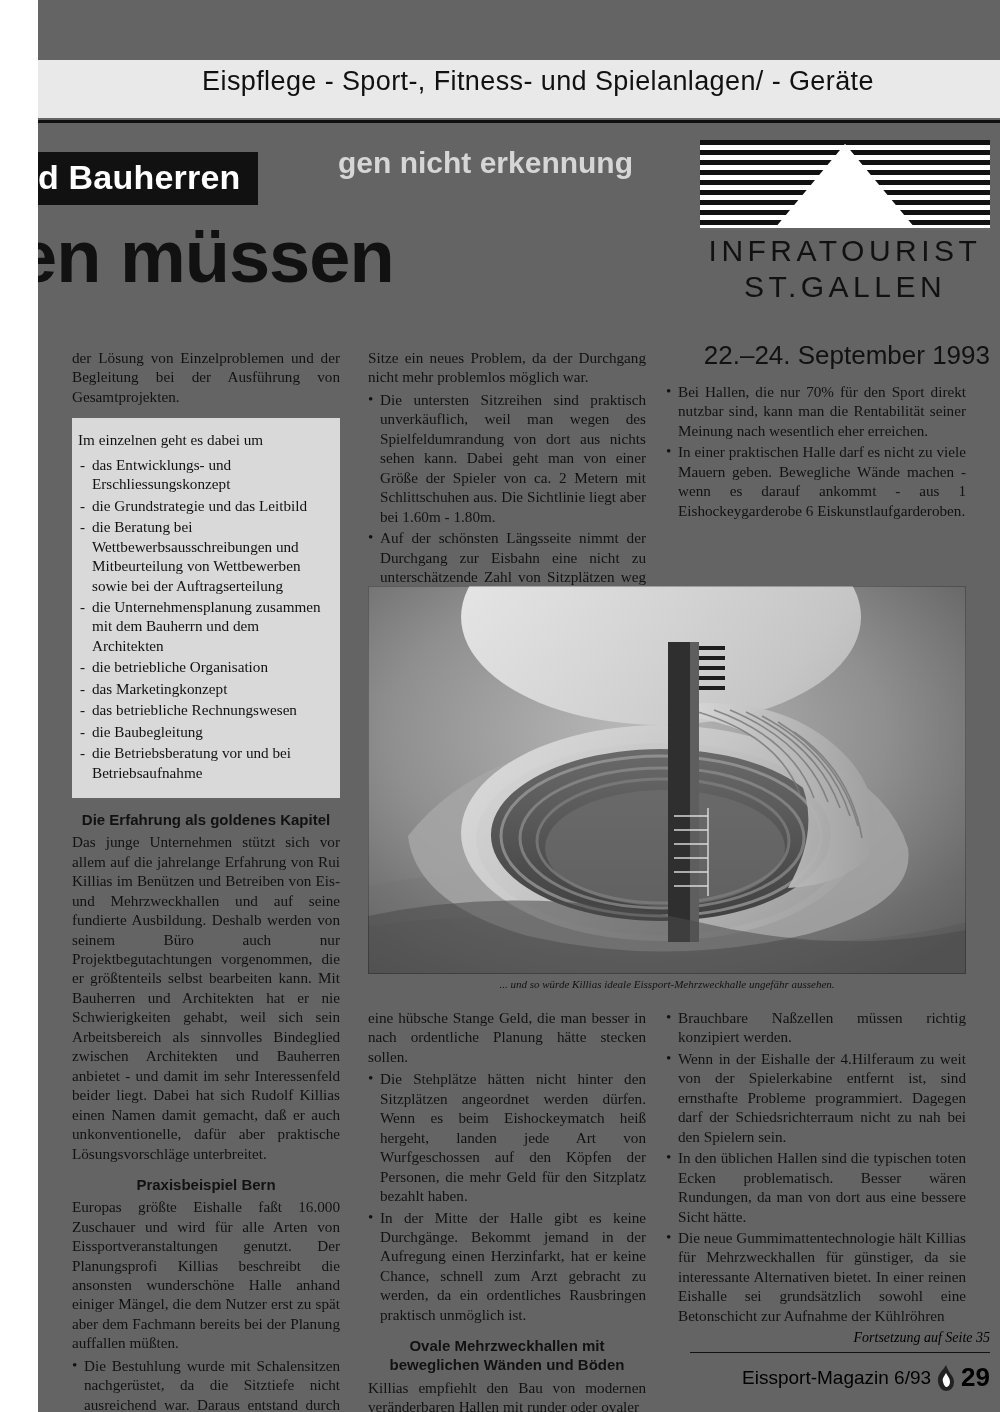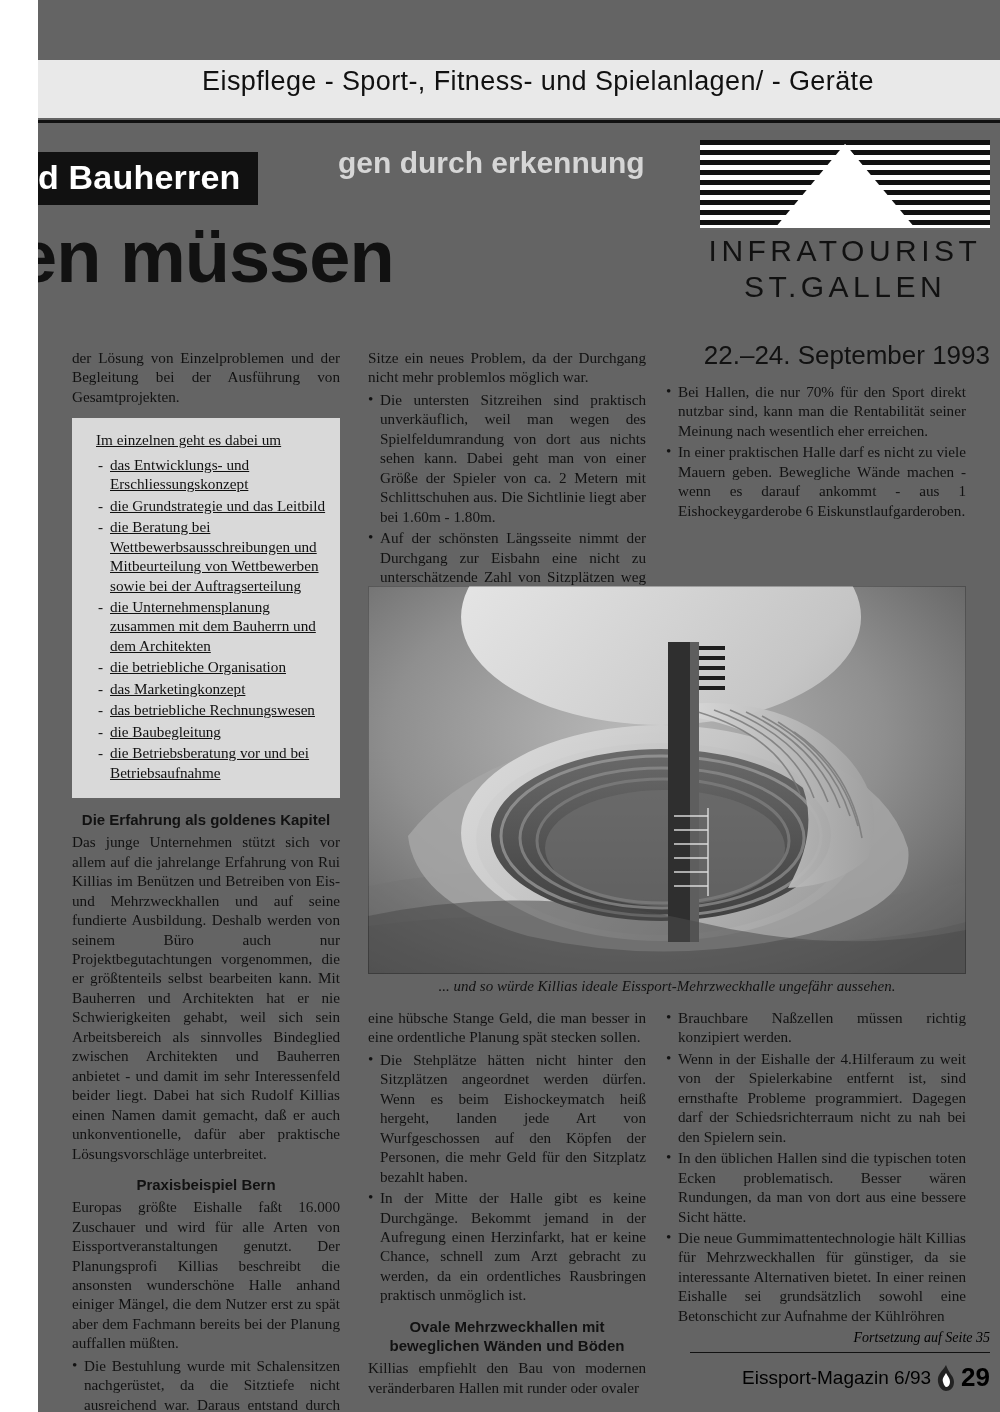--- a/index.html
+++ b/index.html
@@ -229,7 +229,7 @@
   <div class="runhead">Eispflege  - Sport-, Fitness- und Spielanlagen/ - Geräte</div>
   <div class="rule-top"></div>
 
-  <div class="ghost-text">gen durch erkennung</div>
+  <div class="ghost-text">gen nicht erkennung</div>
 
   <div class="kicker">d Bauherren</div>
   <div class="headline">en müssen</div>

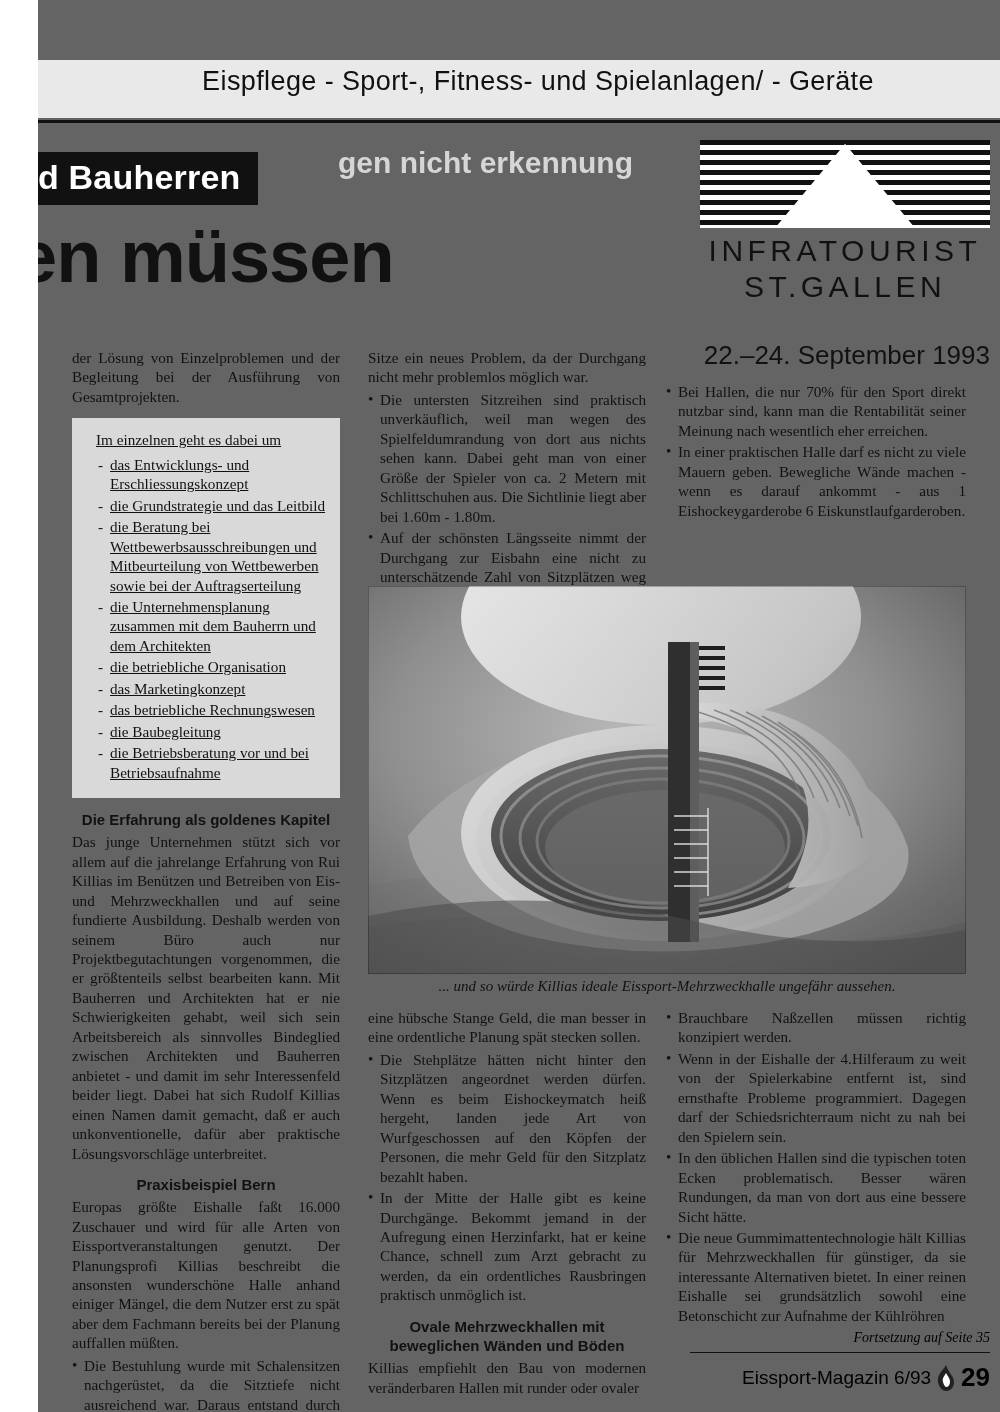--- a/index.html
+++ b/index.html
@@ -123,9 +123,8 @@
   
   .greybox {
     background: #d9d9d9;
-    padding: 12px 12px 14px 24px;
+    padding: 12px 12px 14px 6px;
     margin-top: 12px;
-    text-decoration: underline;
   }
   .greybox .intro { margin-bottom: 5px; }
   .greybox ul {

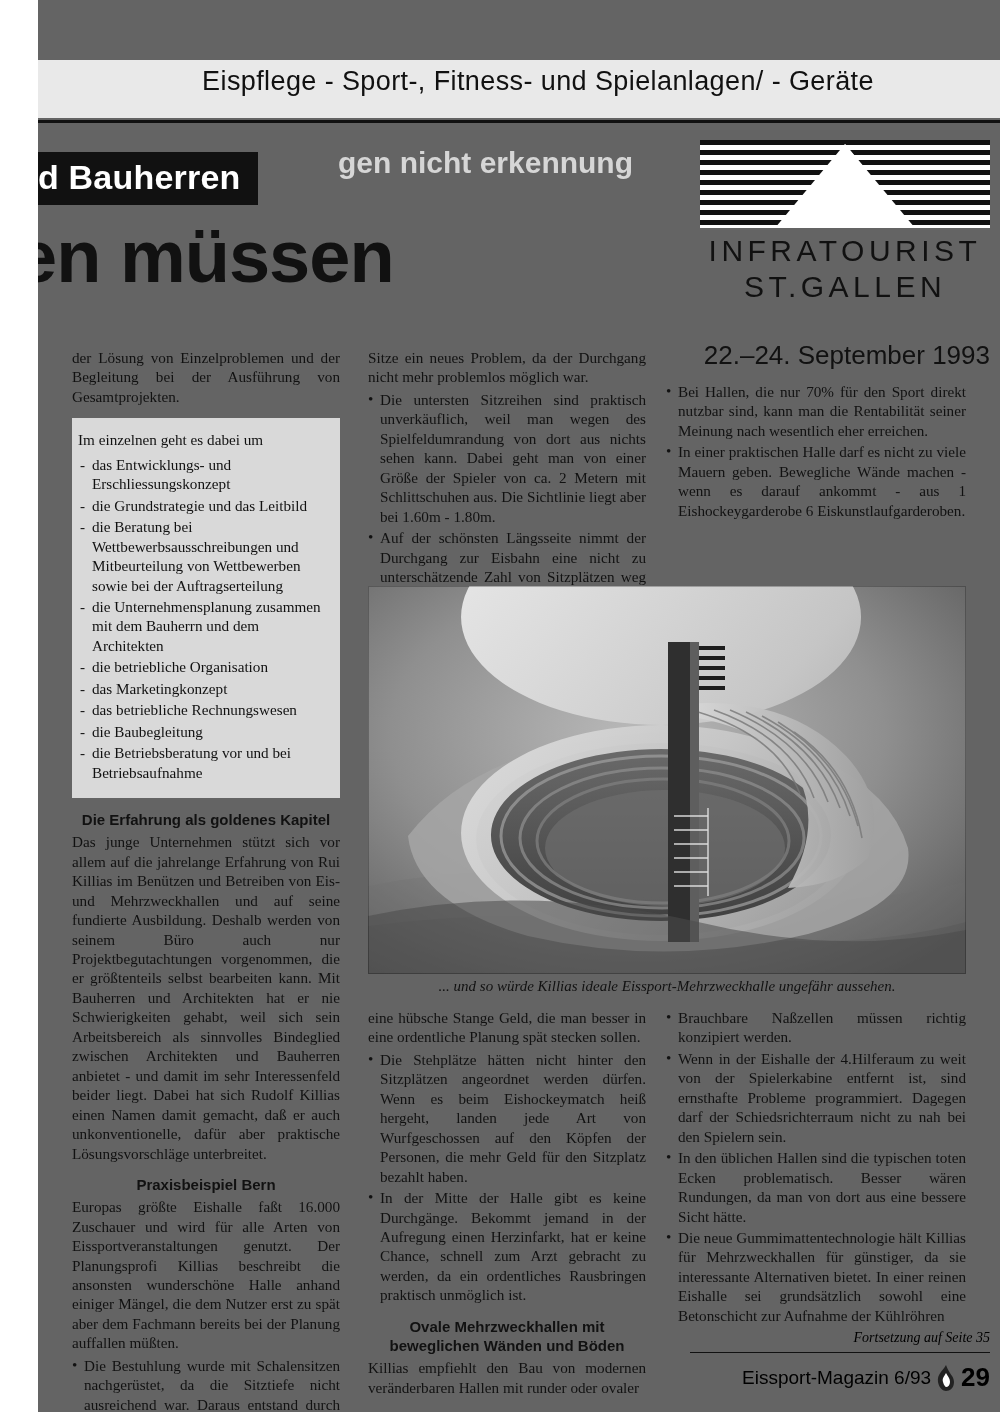--- a/index.html
+++ b/index.html
@@ -186,7 +186,7 @@
     width: 598px;
     font-family: "Liberation Serif", serif;
     font-style: italic;
-    font-size: 15px;
+    font-size: 11px;
     text-align: center;
     color: #111;
   }

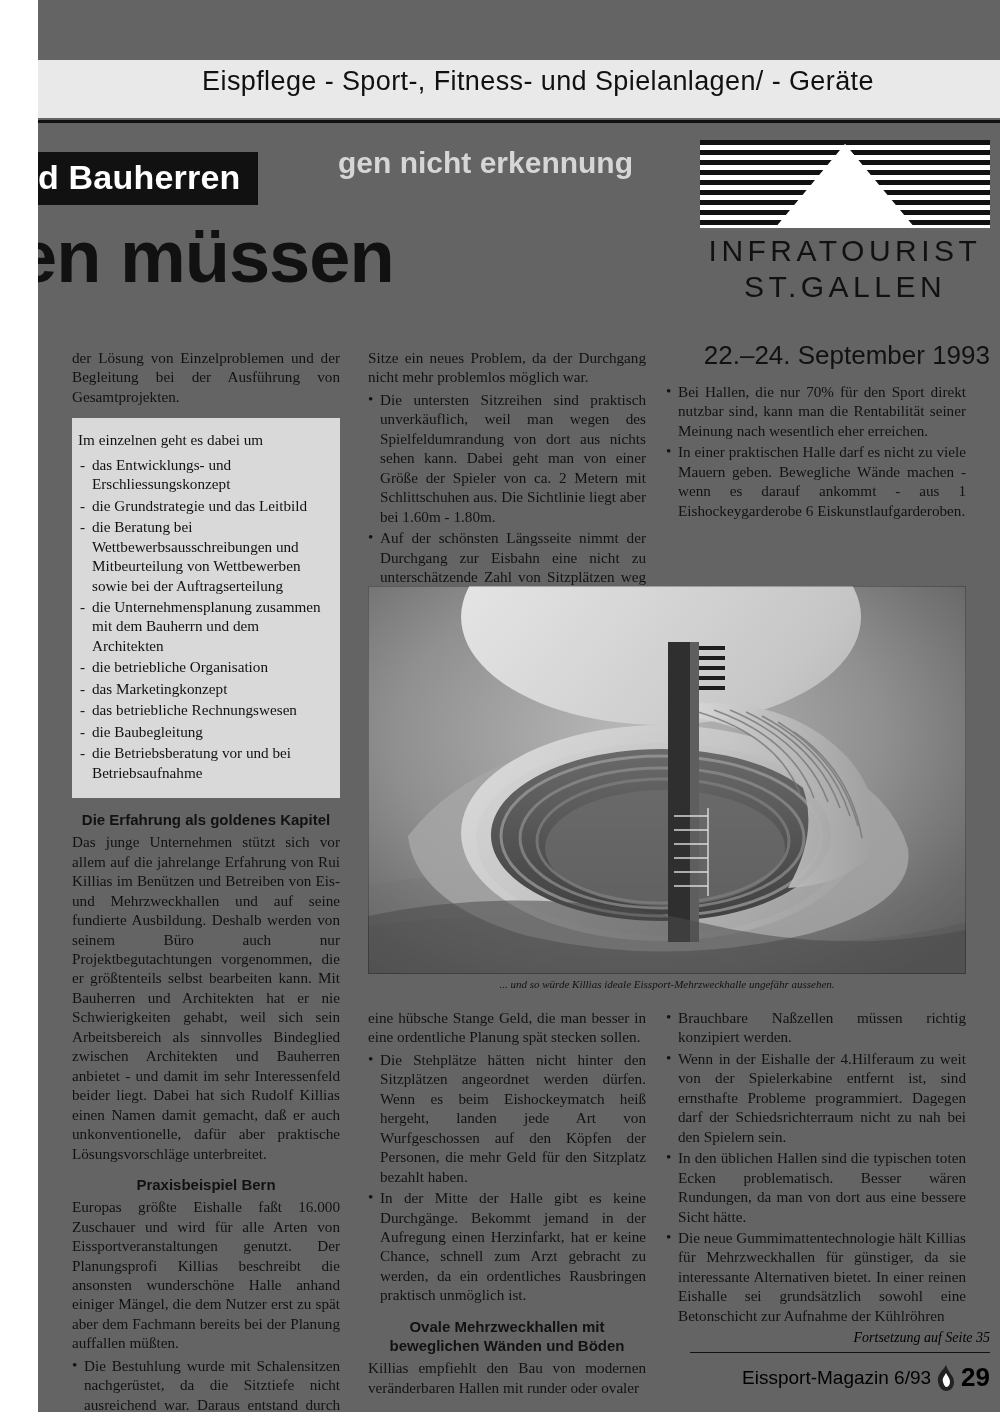--- a/index.html
+++ b/index.html
@@ -370,7 +370,7 @@
   <div class="caption">... und so würde Killias ideale Eissport-Mehrzweckhalle ungefähr aussehen.</div>
 
   <div class="col col2b">
-    <p>eine hübsche Stange Geld, die man besser in eine ordentliche Planung spät stecken sollen.</p>
+    <p>eine hübsche Stange Geld, die man besser in nach ordentliche Planung hätte stecken sollen.</p>
     <ul class="bullets">
       <li>Die Stehplätze hätten nicht hinter den Sitzplätzen angeordnet werden dürfen. Wenn es beim Eishockeymatch heiß hergeht, landen jede Art von Wurfgeschossen auf den Köpfen der Personen, die mehr Geld für den Sitzplatz bezahlt haben.</li>
       <li>In der Mitte der Halle gibt es keine Durchgänge. Bekommt jemand in der Aufregung einen Herzinfarkt, hat er keine Chance, schnell zum Arzt gebracht zu werden, da ein ordentliches Rausbringen praktisch unmöglich ist.</li>

